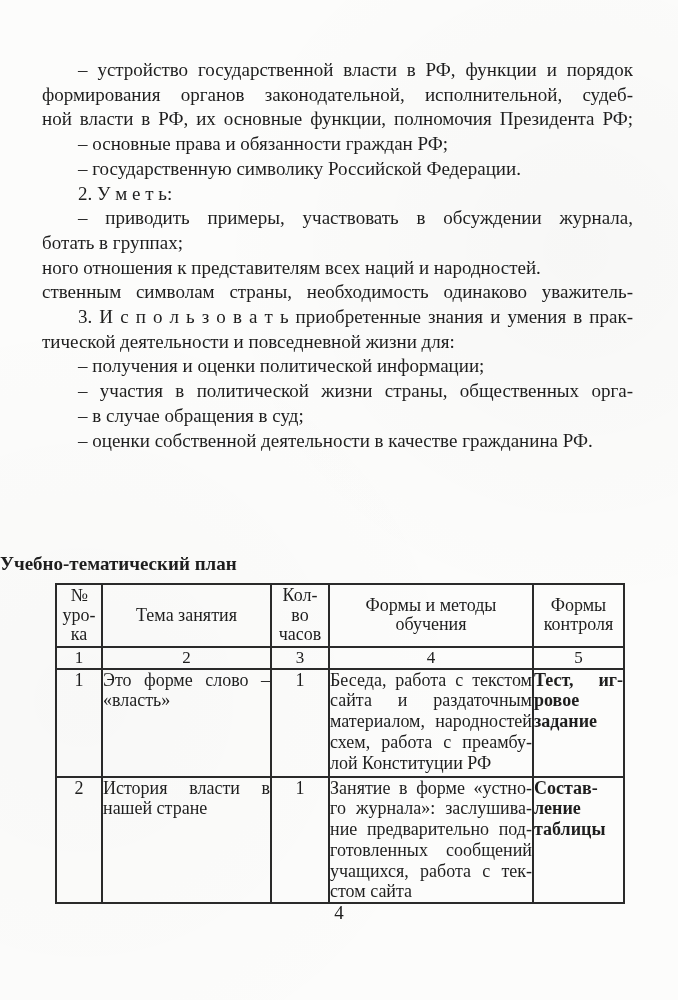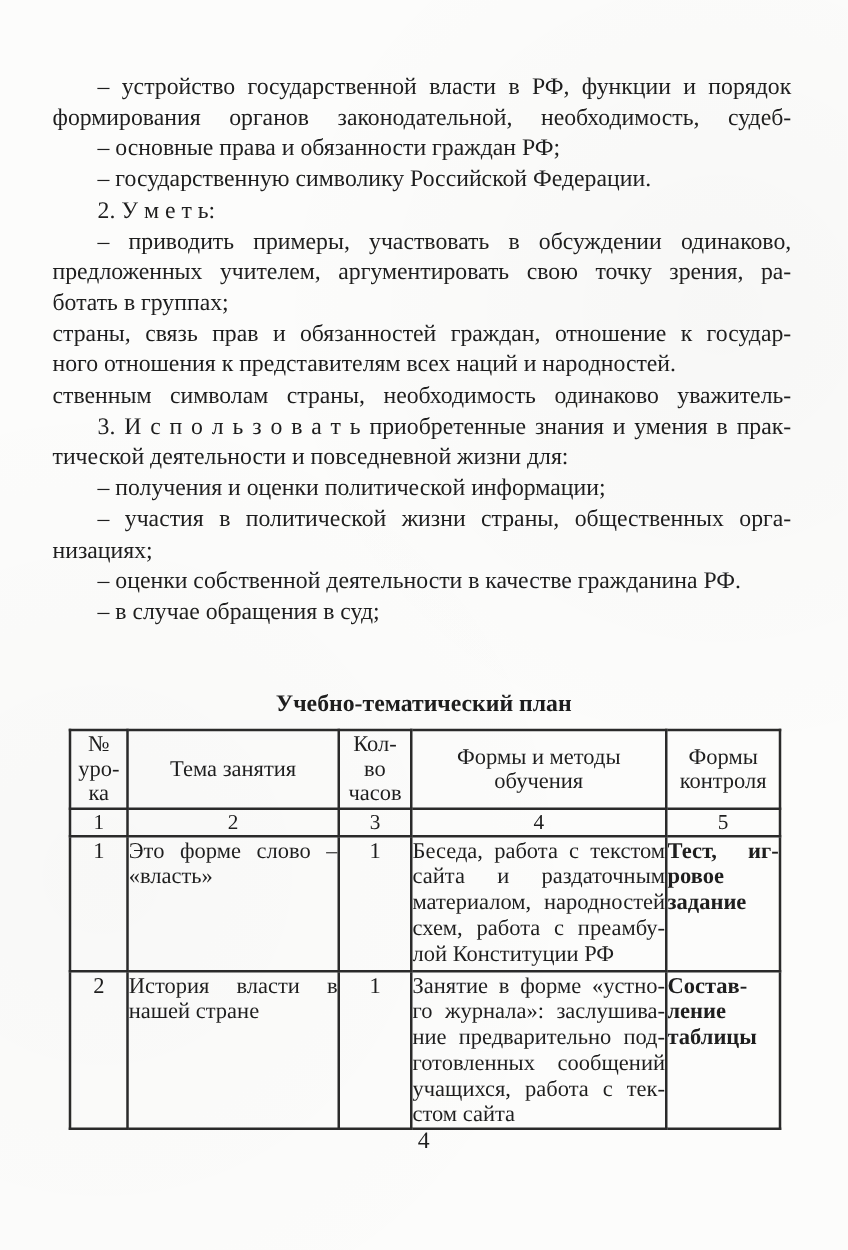--- a/index.html
+++ b/index.html
@@ -105,7 +105,7 @@
 
   <div class="para">
     <div class="line j ind">– устройство государственной власти в РФ, функции и порядок</div>
-    <div class="line j">формирования органов законодательной, необходимость, судеб-</div>
+    <div class="line j">формирования органов законодательной, исполнительной, судеб-</div>
   </div>
 
   <div class="para">

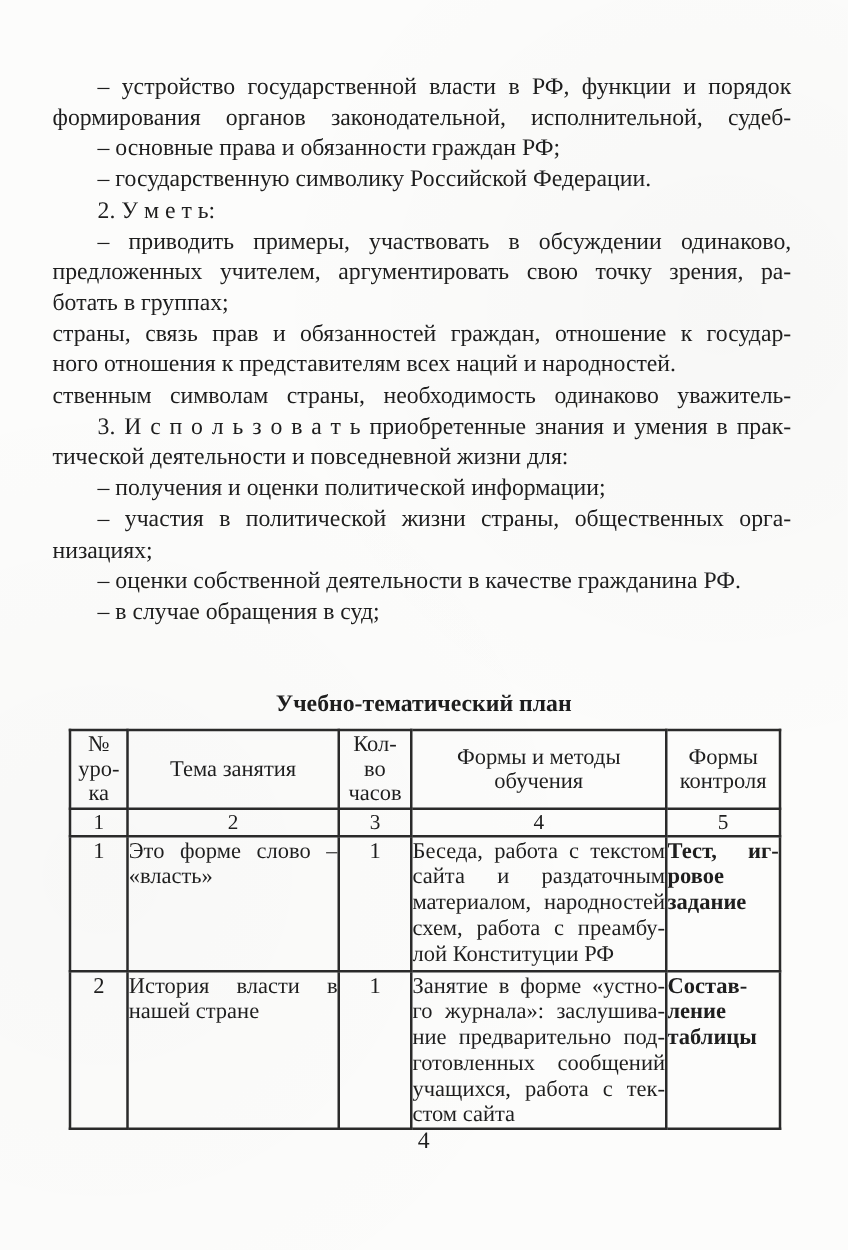--- a/index.html
+++ b/index.html
@@ -106,6 +106,7 @@
   <div class="para">
     <div class="line j ind">– устройство государственной власти в РФ, функции и порядок</div>
     <div class="line j">формирования органов законодательной, исполнительной, судеб-</div>
+    <div class="line j">ной власти в РФ, их основные функции, полномочия Президента РФ;</div>
   </div>
 
   <div class="para">

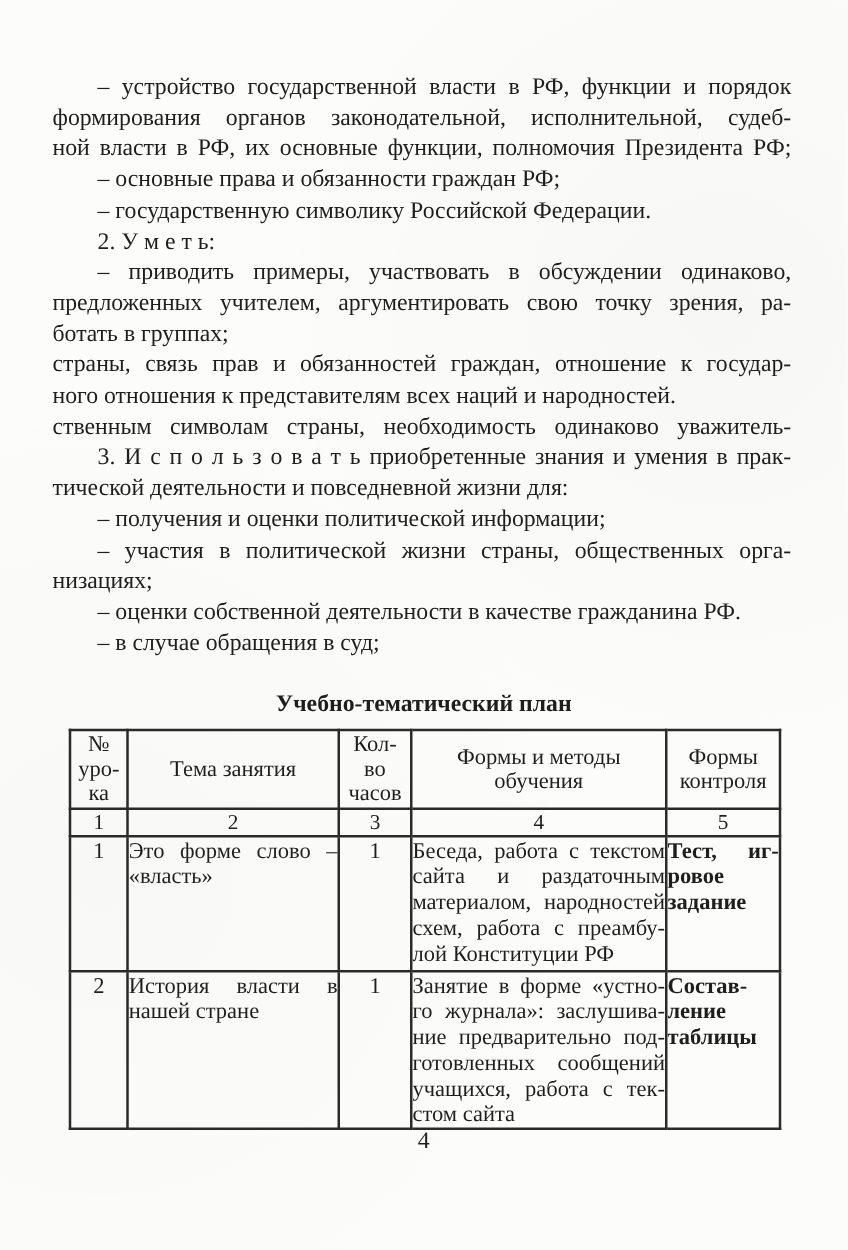--- a/index.html
+++ b/index.html
@@ -122,7 +122,7 @@
   </div>
 
   <div class="para">
-    <div class="line j ind">– приводить примеры, участвовать в обсуждении одинаково,</div>
+    <div class="line j ind">– приводить примеры, участвовать в обсуждении журнала,</div>
     <div class="line j">предложенных учителем, аргументировать свою точку зрения, ра-</div>
     <div class="line">ботать в группах;</div>
   </div>

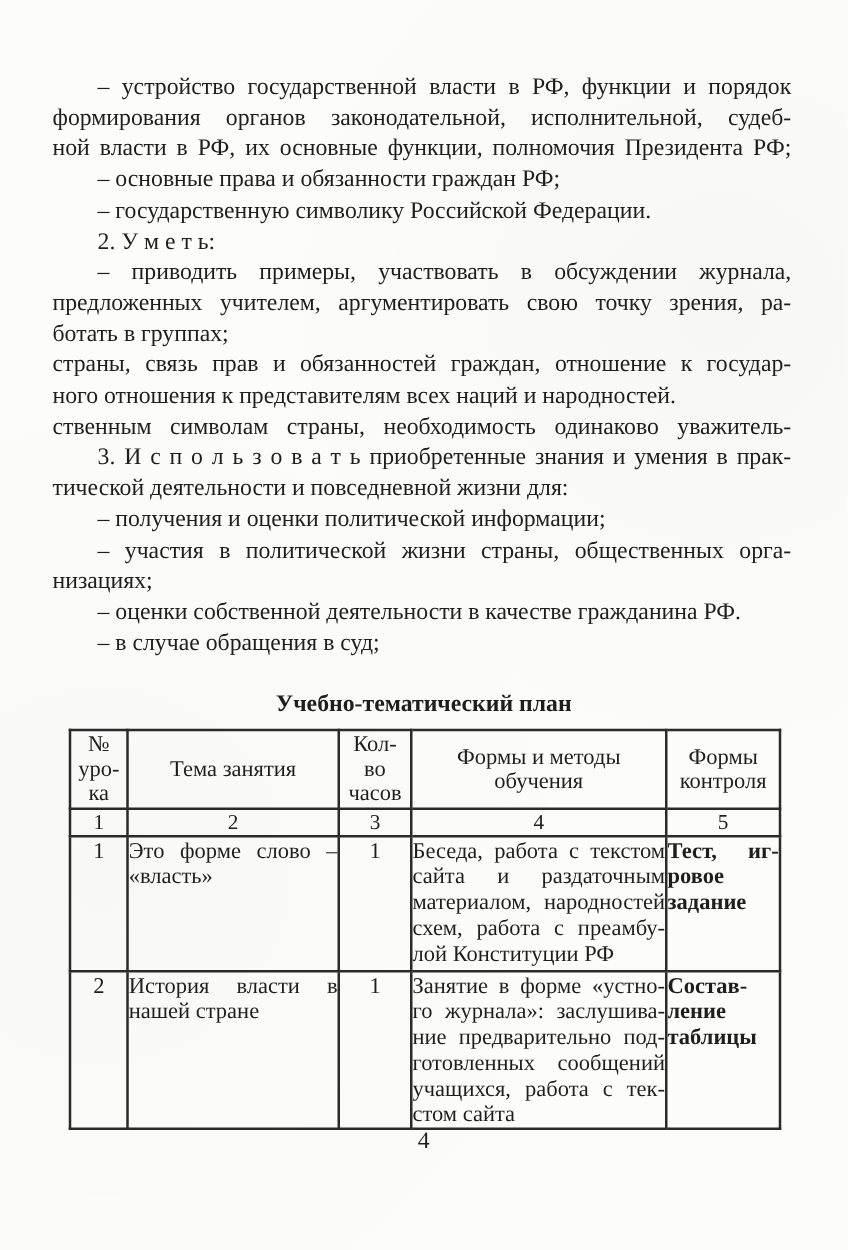--- a/index.html
+++ b/index.html
@@ -123,7 +123,6 @@
 
   <div class="para">
     <div class="line j ind">– приводить примеры, участвовать в обсуждении журнала,</div>
-    <div class="line j">предложенных учителем, аргументировать свою точку зрения, ра-</div>
     <div class="line">ботать в группах;</div>
   </div>
 

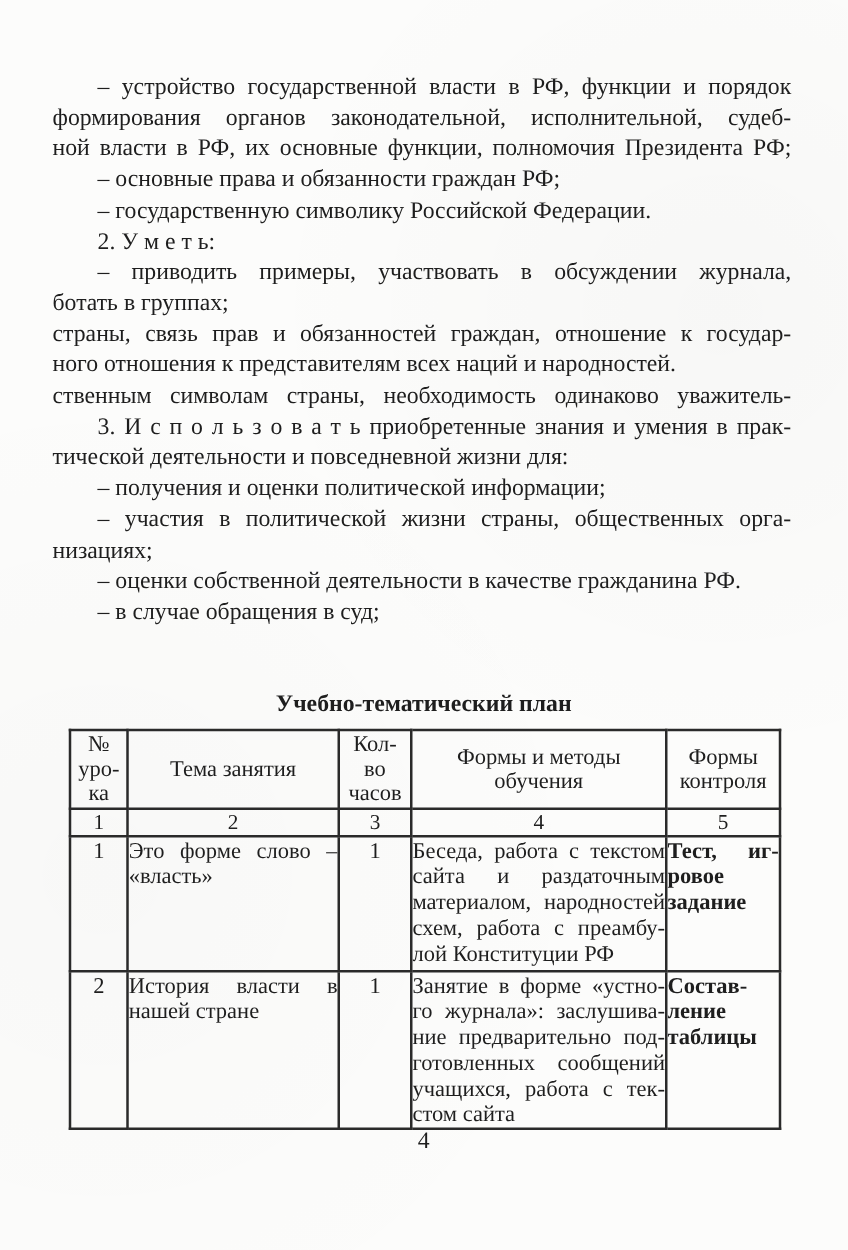--- a/index.html
+++ b/index.html
@@ -127,7 +127,6 @@
   </div>
 
   <div class="para">
-    <div class="line j">страны, связь прав и обязанностей граждан, отношение к государ-</div>
     <div class="line">ного отношения к представителям всех наций и народностей.</div>
     <div class="line j">ственным символам страны, необходимость одинаково уважитель-</div>
   </div>

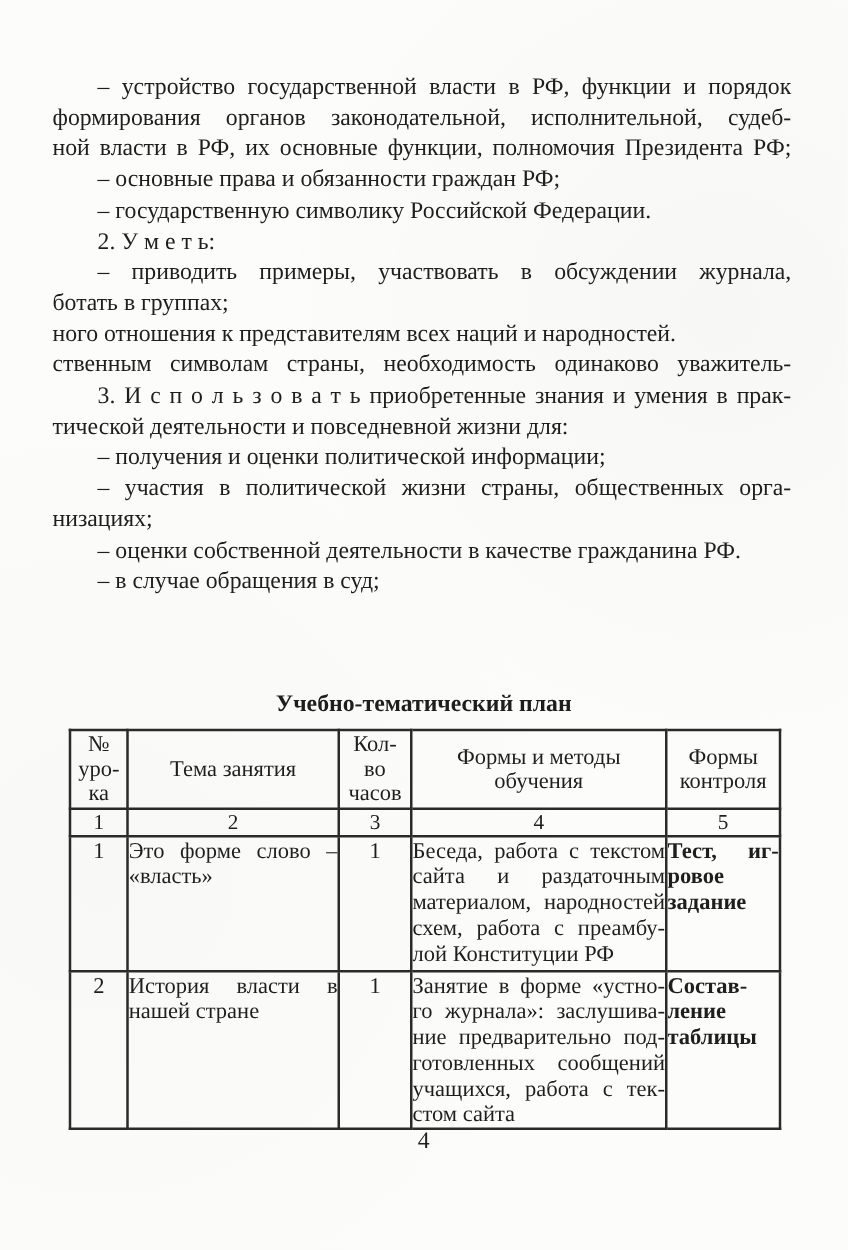--- a/index.html
+++ b/index.html
@@ -142,7 +142,6 @@
 
   <div class="para">
     <div class="line j ind">– участия в политической жизни страны, общественных орга-</div>
-    <div class="line">низациях;</div>
   </div>
 
   <div class="para">

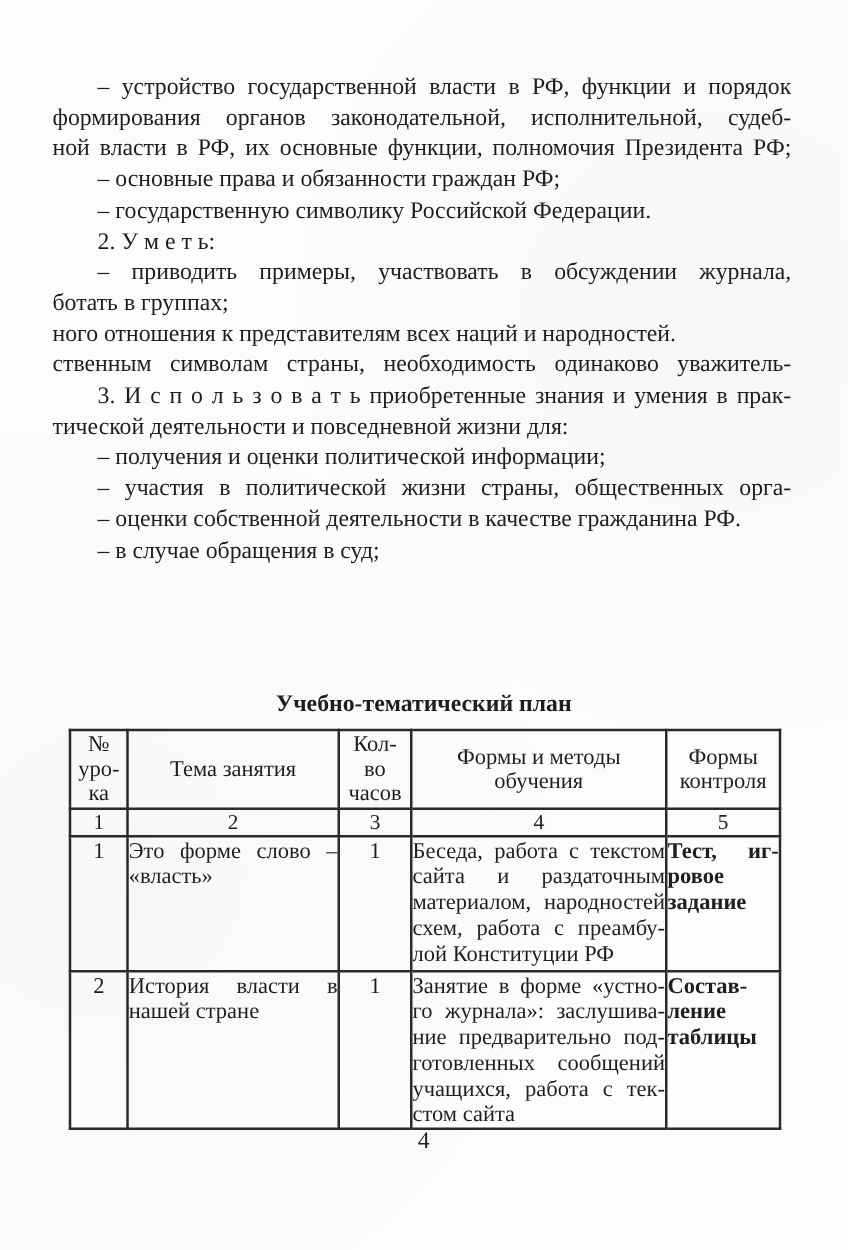--- a/index.html
+++ b/index.html
@@ -145,11 +145,11 @@
   </div>
 
   <div class="para">
+    <div class="line ind">– в случае обращения в суд;</div>
+  </div>
+
+  <div class="para">
     <div class="line ind">– оценки собственной деятельности в качестве гражданина РФ.</div>
-  </div>
-
-  <div class="para">
-    <div class="line ind">– в случае обращения в суд;</div>
   </div>
 
 </div>

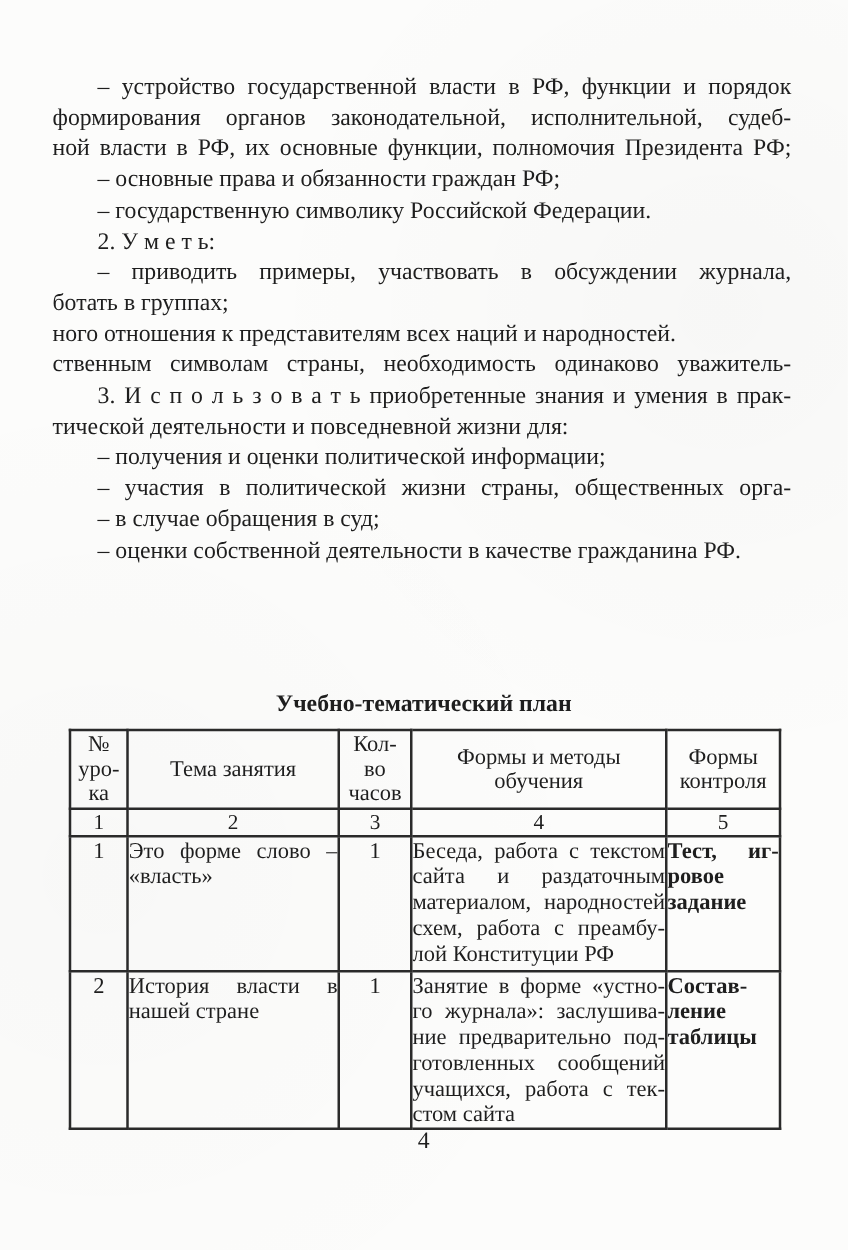--- a/index.html
+++ b/index.html
@@ -42,7 +42,7 @@
     top: 552px;
     left: 0;
     width: 678px;
-    text-align: center;
+    text-align: left;
     font-weight: bold;
     font-size: 19px;
     line-height: 24px;

